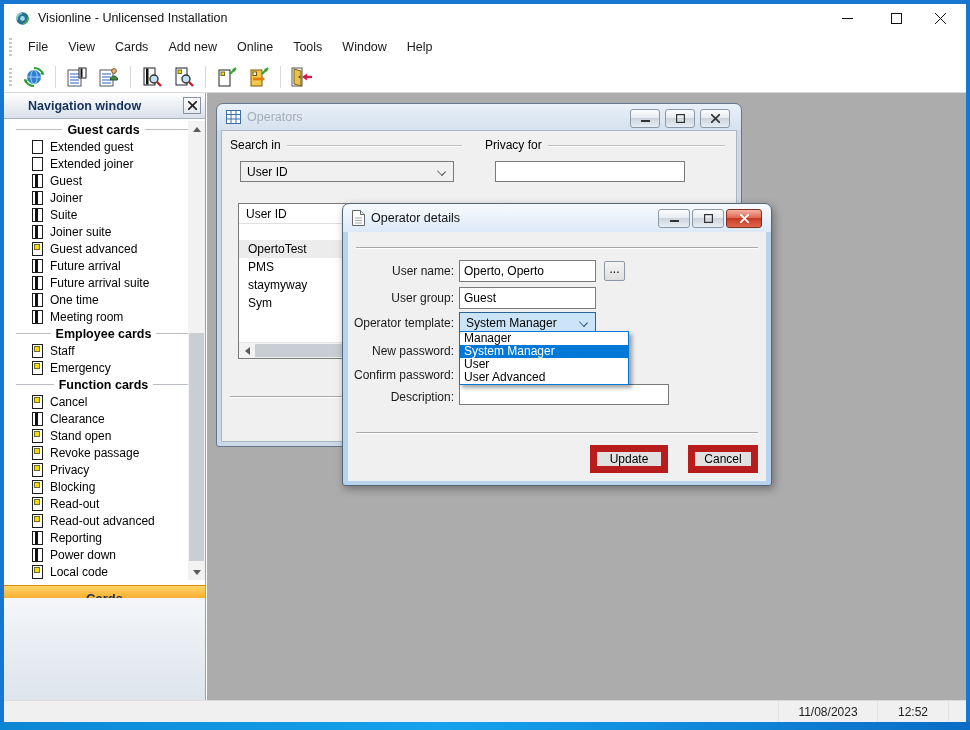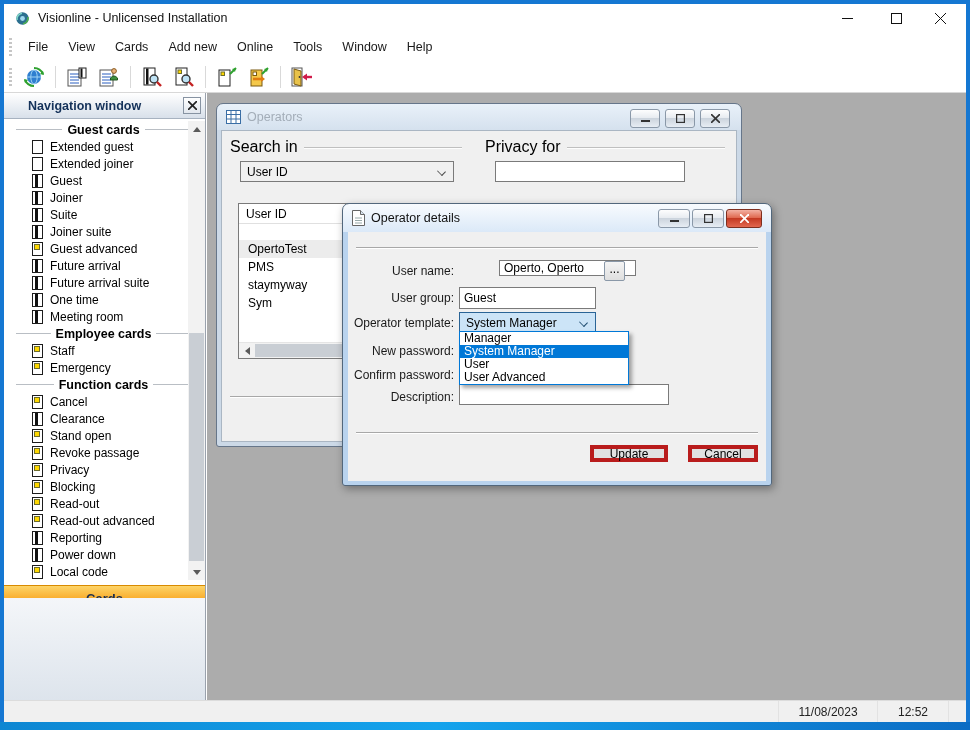--- a/index.html
+++ b/index.html
@@ -84,7 +84,7 @@
 
   .grp { position:absolute; display:flex; align-items:center; gap:6px; }
   .grp::after { content:""; flex:1; height:1px; background:#bfbfbf; box-shadow:0 1px 0 #fdfdfd; }
-  .grp span { font-size:16px; }
+  .grp span { font-size:12px; }
 
   .flat-combo { position:absolute; height:21px; background:#f0f0f0; border:1px solid #7a7a7a;
     display:flex; align-items:center; padding-left:6px; font-size:12px; }

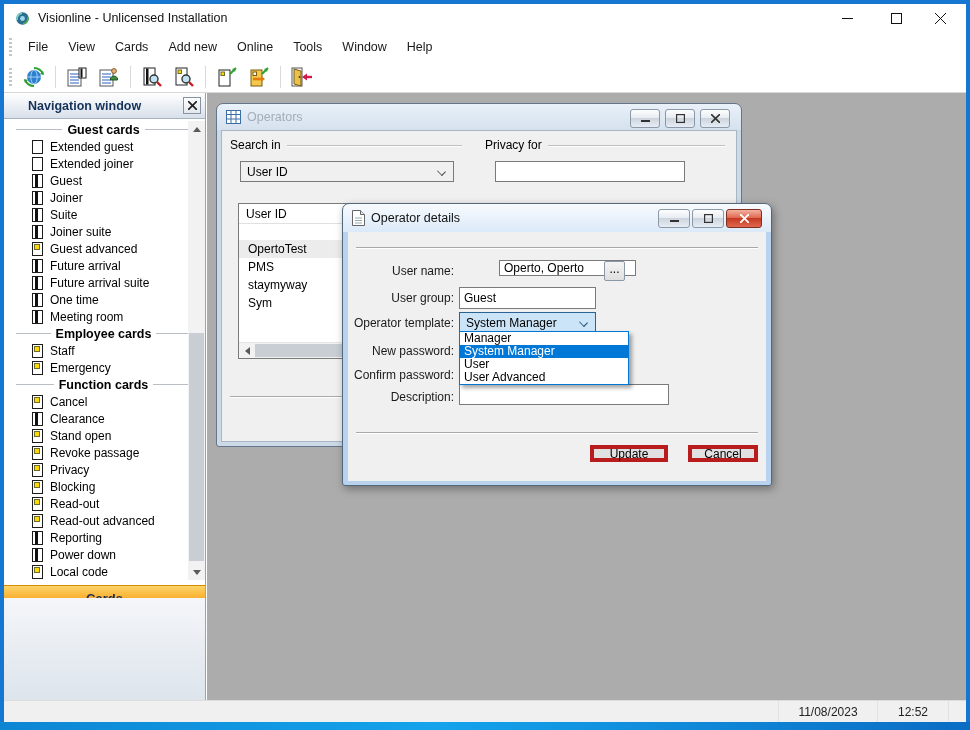--- a/index.html
+++ b/index.html
@@ -491,7 +491,7 @@
         <div class="etched" style="left:8px;top:15px;width:402px"></div>
 
         <div class="dlg-label" style="top:32px">User name:</div>
-        <input class="txt-input" style="left: 111px; top: 28px; width: 137px; height: 16px; margin-left: 40px;" value="Operto, Operto">
+        <input class="txt-input" style="left: 111px; top: 28px; width: 137px; height: 22px;" value="Operto, Operto">
         <div class="browse-btn"><span>...</span></div>
 
         <div class="dlg-label" style="top:59px">User group:</div>

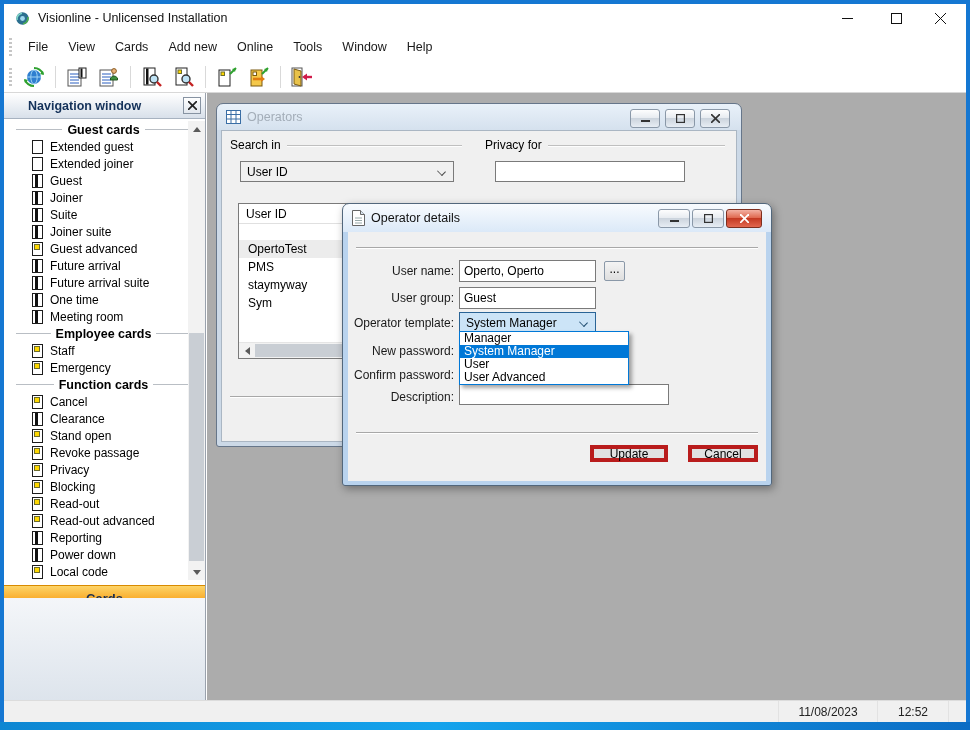--- a/index.html
+++ b/index.html
@@ -120,7 +120,7 @@
     border:1px solid #0078d7; box-shadow:3px 3px 4px rgba(0,0,0,0.35); z-index:5; }
   .dd-item { height:13px; line-height:13px; padding-left:4px; font-size:12px; }
   .dd-item.sel { background:#0078d7; color:#fff; }
-  .dlg-btn { position:absolute; top:213px; height:17px; background:#e1e1e1; border:4px solid #b91c1c;
+  .dlg-btn { position:absolute; top:213px; height:28px; background:#e1e1e1; border:7px solid #b91c1c;
     display:flex; align-items:center; justify-content:center; font-size:12px; }
 
   

